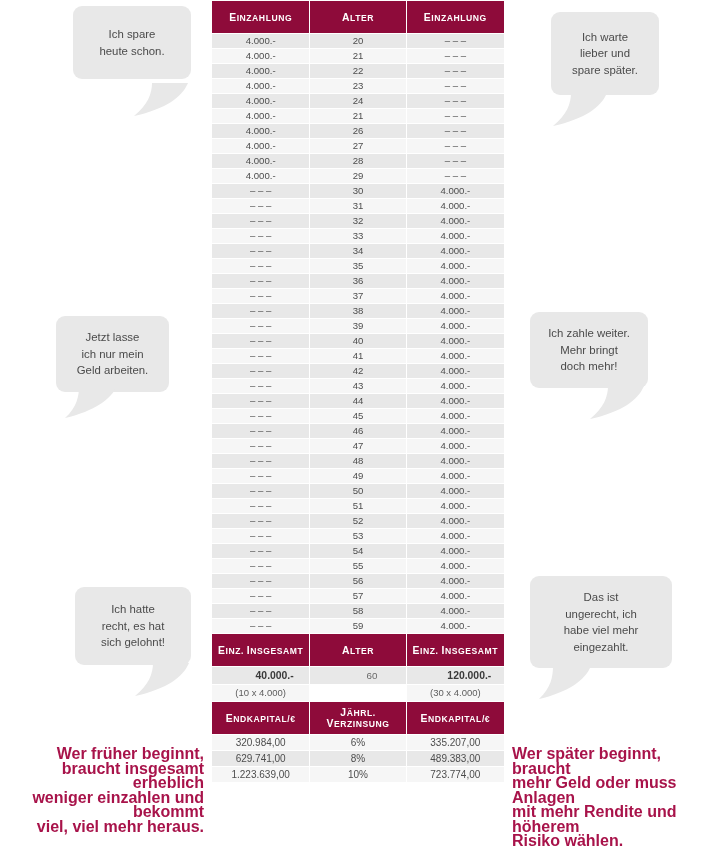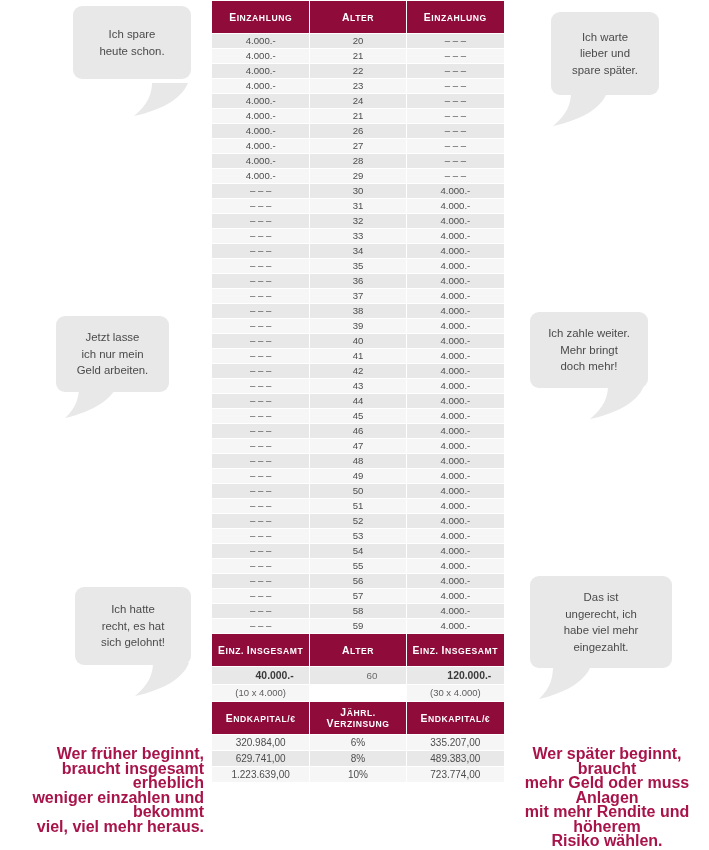--- a/index.html
+++ b/index.html
@@ -204,7 +204,7 @@
 braucht insgesamt erheblich
 weniger einzahlen und bekommt
 viel, viel mehr heraus.</div>
-  <div class="caption right" style="left:512px; top:747px; width:190px;text-align:center;">Wer später beginnt, braucht
+  <div class="caption right" style="left:512px; top:747px; width:190px;">Wer später beginnt, braucht
 mehr Geld oder muss Anlagen
 mit mehr Rendite und höherem
 Risiko wählen.</div>

